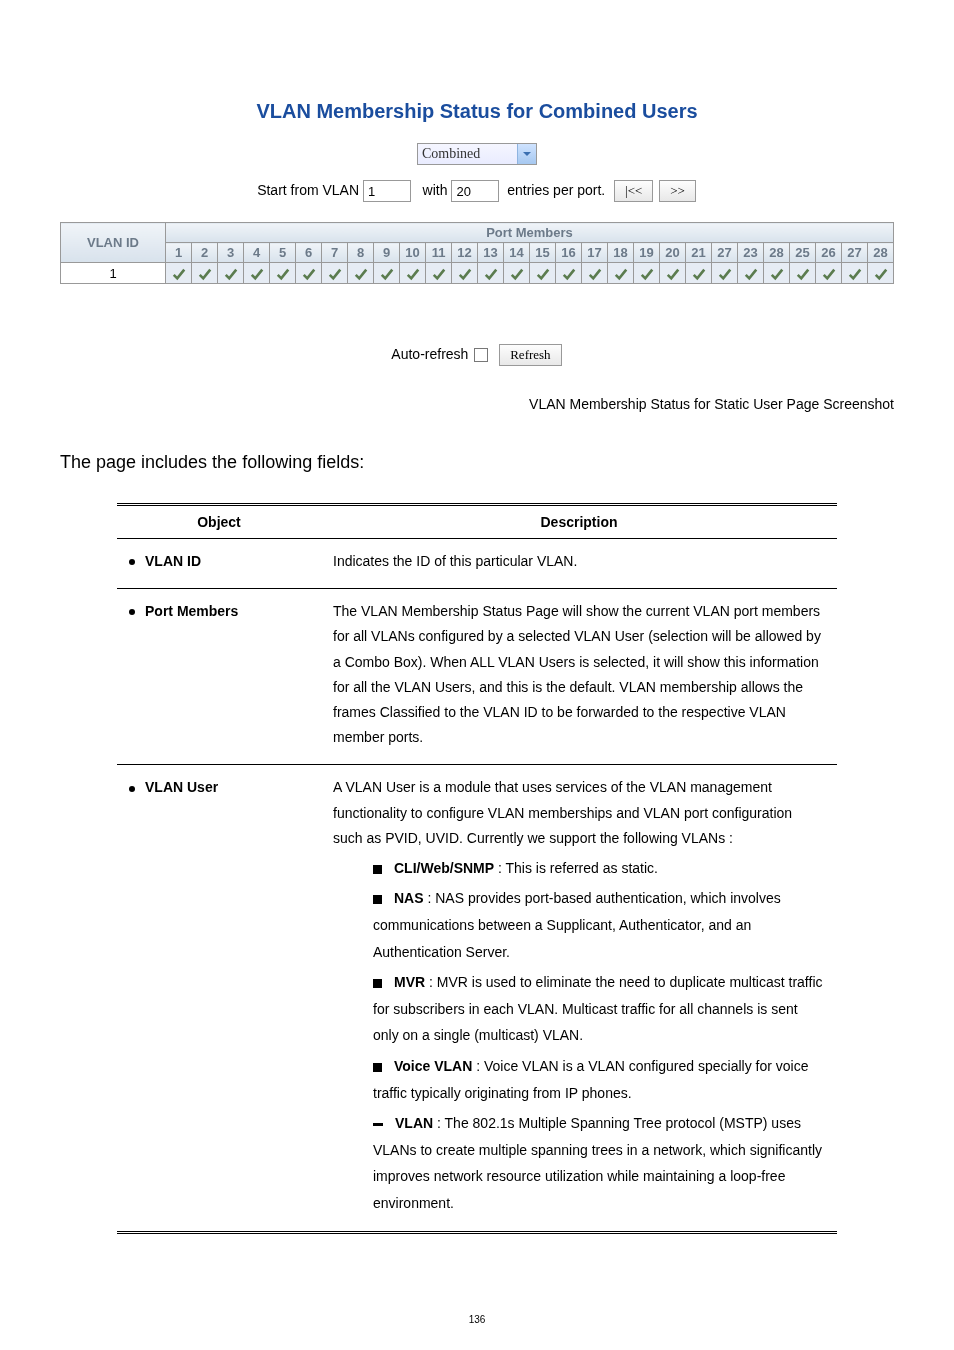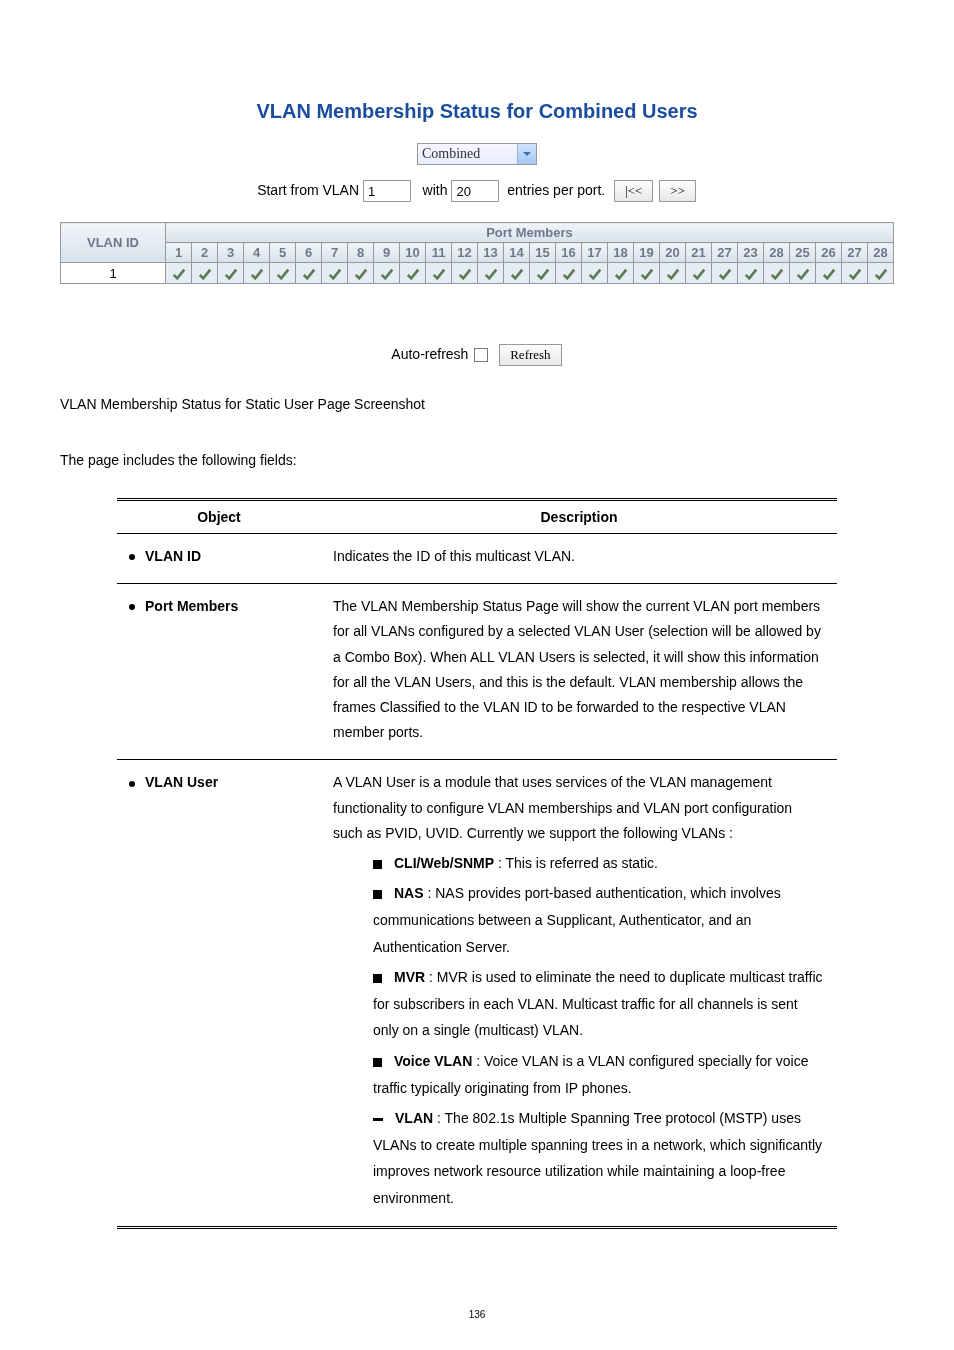--- a/index.html
+++ b/index.html
@@ -19,7 +19,7 @@
 .check-cell svg{width:14px;height:14px;stroke:#5b7c4f;stroke-width:3;fill:none;vertical-align:middle}
 .refresh-row{text-align:center;margin:40px 0 30px}
 .checkbox{display:inline-block;width:12px;height:12px;border:1px solid #777;background:#fff;vertical-align:middle;margin:0 6px 0 2px}
-.caption{text-align:left;font-size:14px;margin-bottom:40px}
+.caption{text-align:right;font-size:14px;margin-bottom:40px}
 .intro{font-size:14px;margin:0 0 30px 0}
 .fields-table{width:720px;margin:0 auto 60px auto;border-collapse:collapse;border-top:3px double #000;border-bottom:3px double #000}
 .fields-table td{border-top:1px solid #000;padding:10px 12px;vertical-align:top;font-size:14px;line-height:1.8}

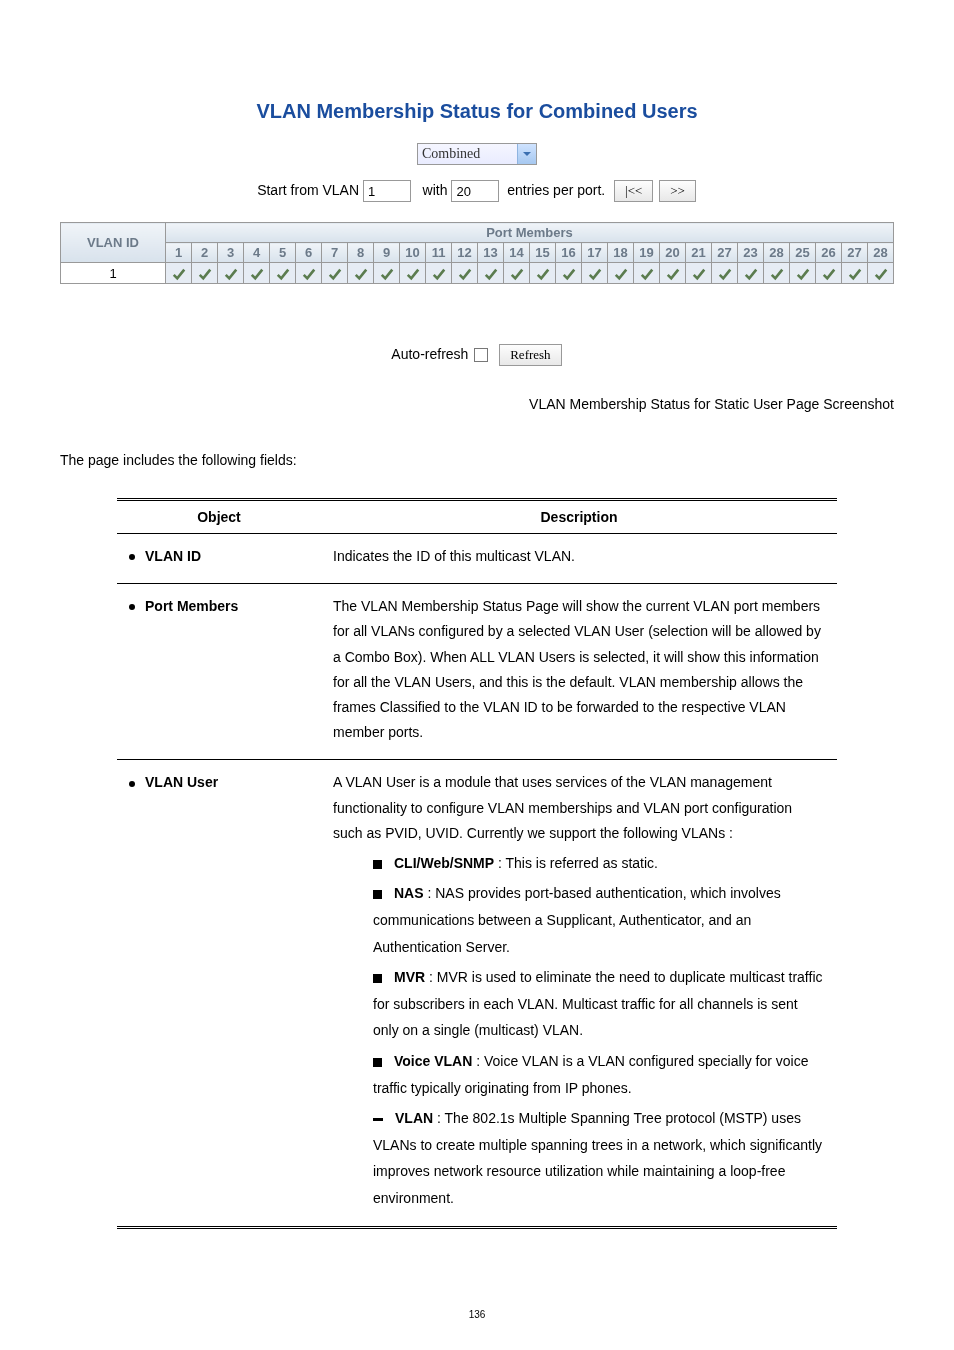--- a/index.html
+++ b/index.html
@@ -20,7 +20,7 @@
 .refresh-row{text-align:center;margin:40px 0 30px}
 .checkbox{display:inline-block;width:12px;height:12px;border:1px solid #777;background:#fff;vertical-align:middle;margin:0 6px 0 2px}
 .caption{text-align:right;font-size:14px;margin-bottom:40px}
-.intro{font-size:14px;margin:0 0 30px 0}
+.intro{font-size:18px;margin:0 0 30px 0}
 .fields-table{width:720px;margin:0 auto 60px auto;border-collapse:collapse;border-top:3px double #000;border-bottom:3px double #000}
 .fields-table td{border-top:1px solid #000;padding:10px 12px;vertical-align:top;font-size:14px;line-height:1.8}
 .fields-table tr:first-child td{border-top:none}

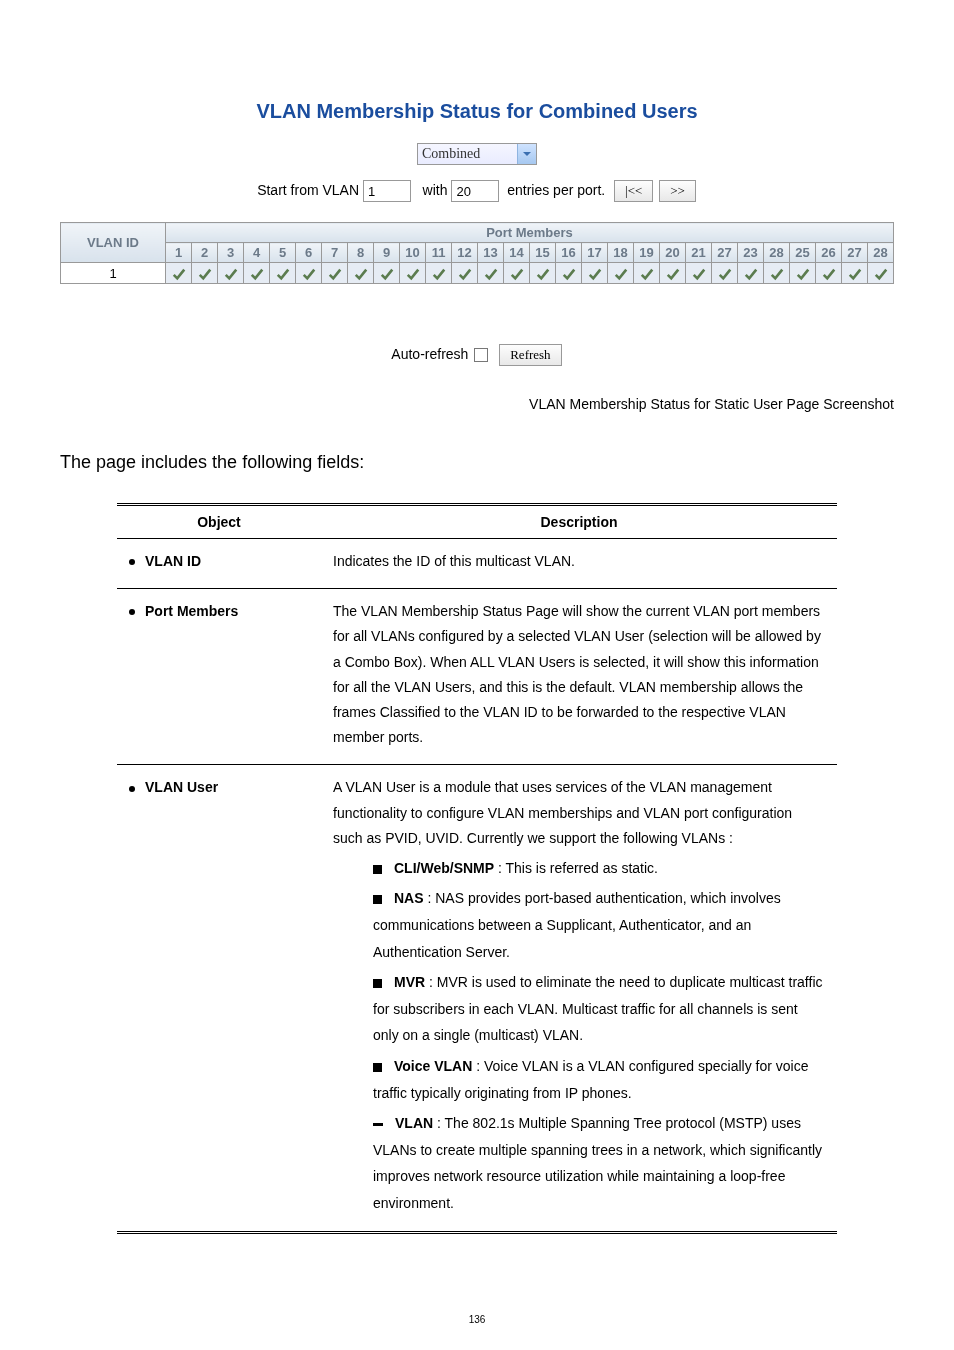--- a/index.html
+++ b/index.html
@@ -210,7 +210,7 @@
       <tr>
         <td class="col-obj"><span class="bullet"></span><span class="bold-label">VLAN ID</span></td>
         <td class="desc">
-          <p>Indicates the ID of this multicast VLAN.</p>
+          <p>Indicates the ID of this particular VLAN.</p>
         </td>
       </tr>
       <tr>

